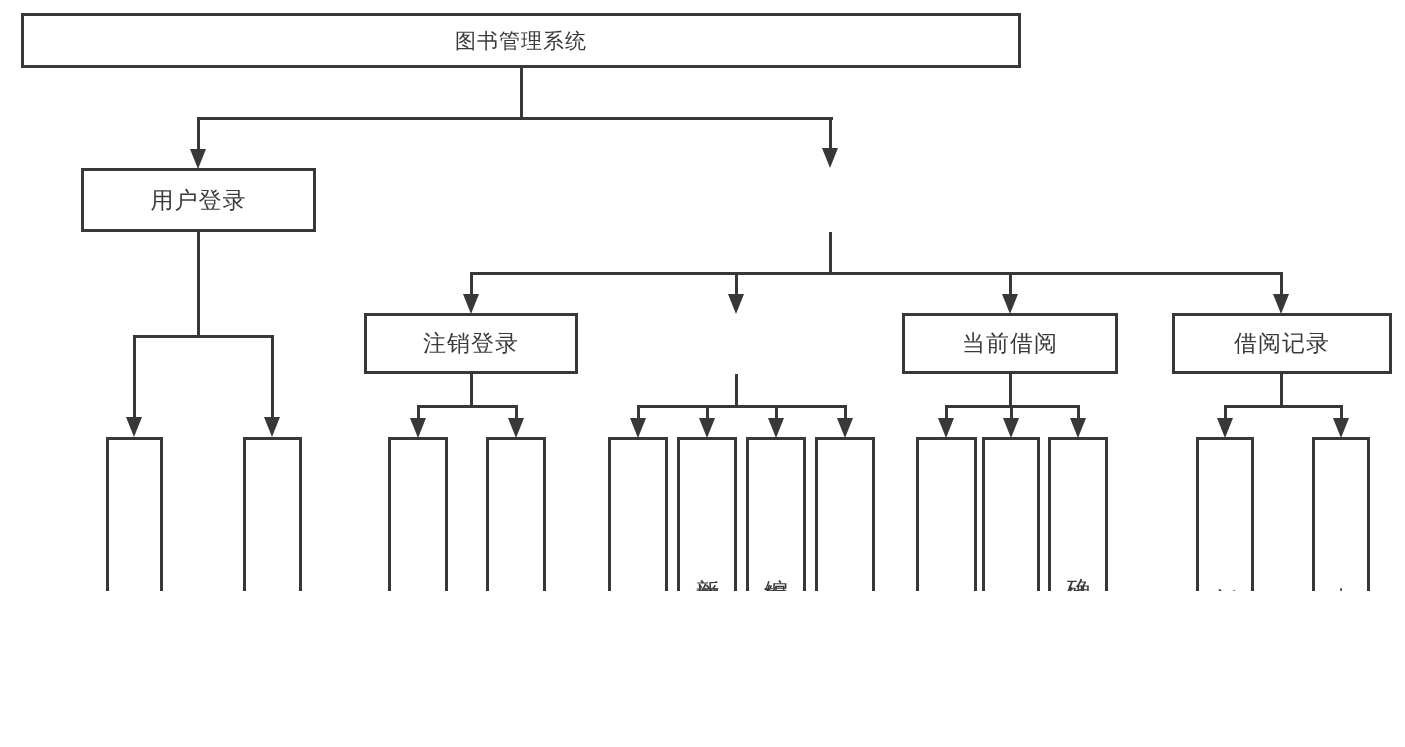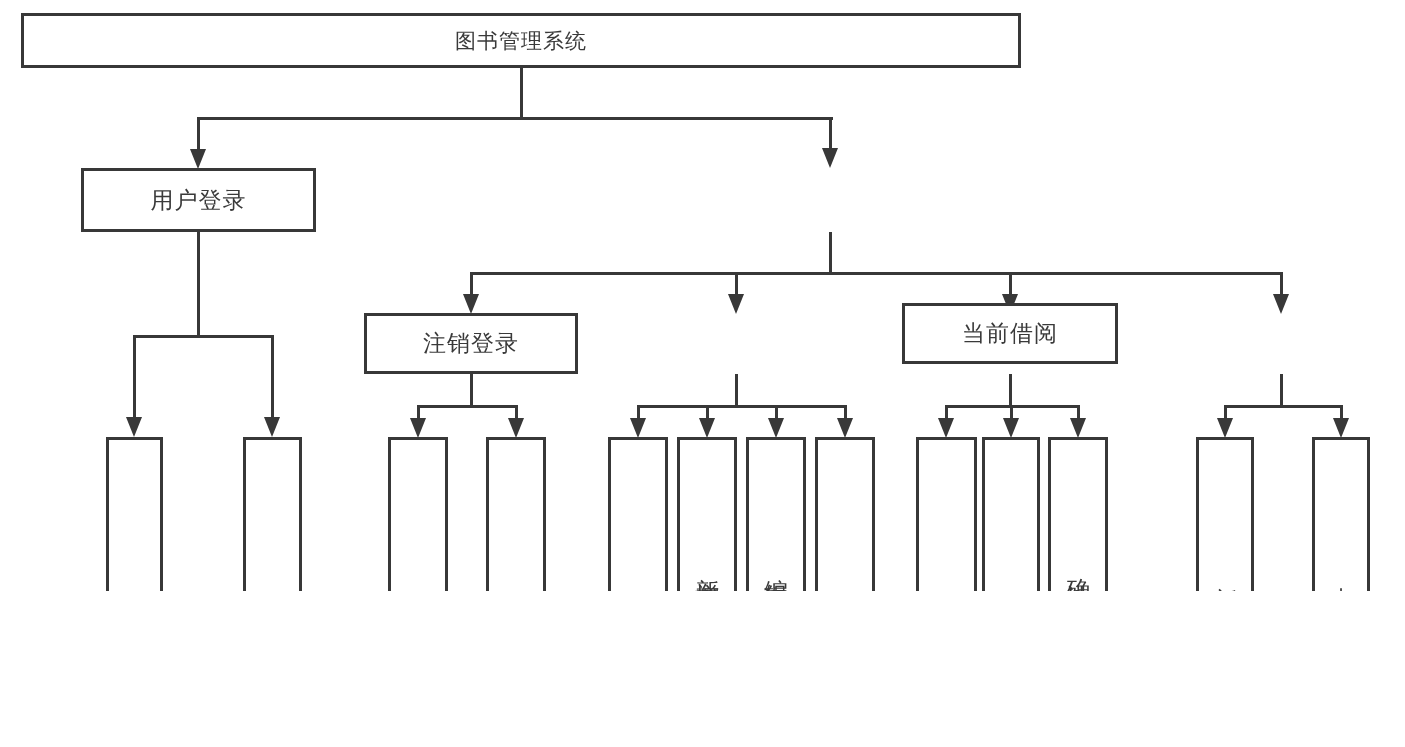--- a/index.html
+++ b/index.html
@@ -101,7 +101,7 @@
   <div class="node" style="left:364px;top:313px;width:214px;height:61px">
     <span class="hlabel">注销登录</span>
   </div>
-  <div class="node" style="left:902px;top:303px;width:216px;height:61px">
+  <div class="node" style="left:902px;top:313px;width:216px;height:61px">
     <span class="hlabel">当前借阅</span>
   </div>
 

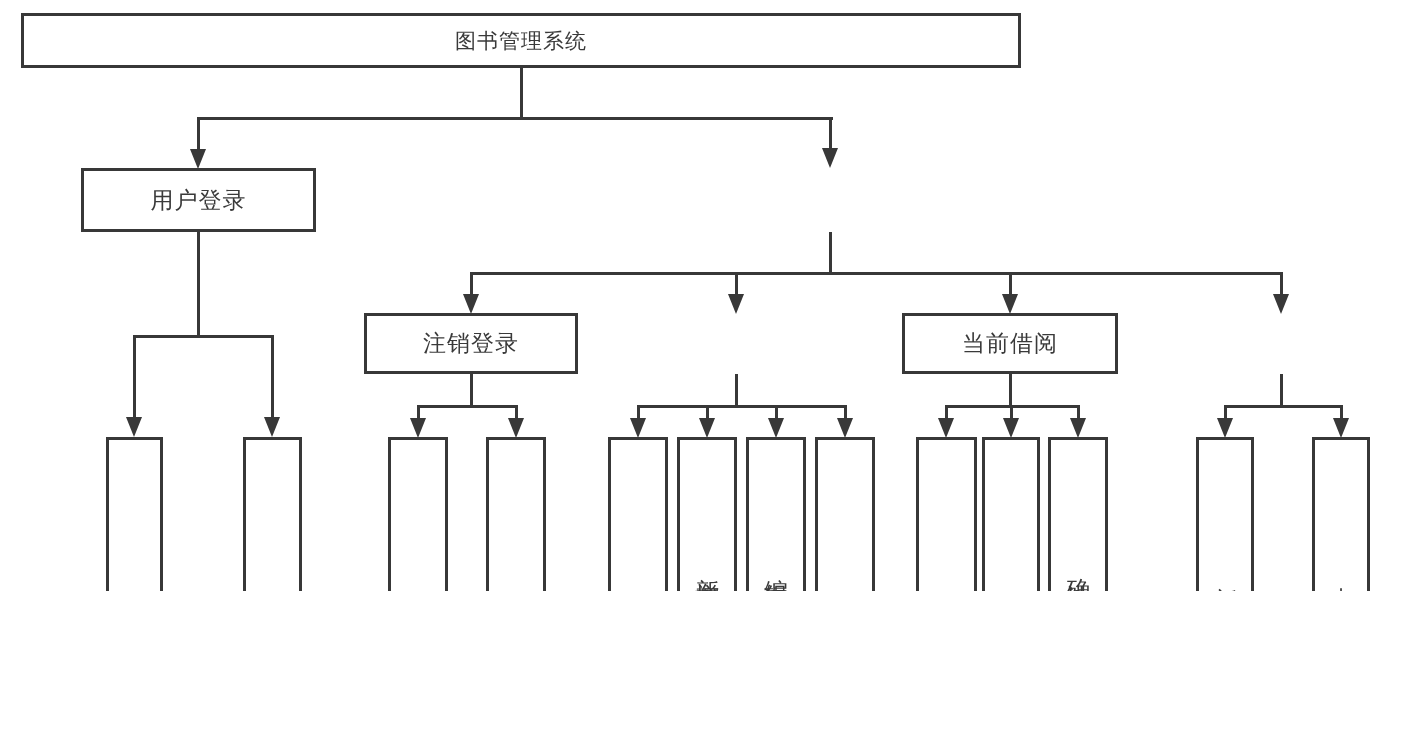--- a/index.html
+++ b/index.html
@@ -104,6 +104,9 @@
   <div class="node" style="left:902px;top:313px;width:216px;height:61px">
     <span class="hlabel">当前借阅</span>
   </div>
+  <div class="node" style="left:1172px;top:313px;width:220px;height:61px">
+    <span class="hlabel">借阅记录</span>
+  </div>
 
   <div>
     <div class="vline" style="left:470px;top:374px;height:33px"></div>

